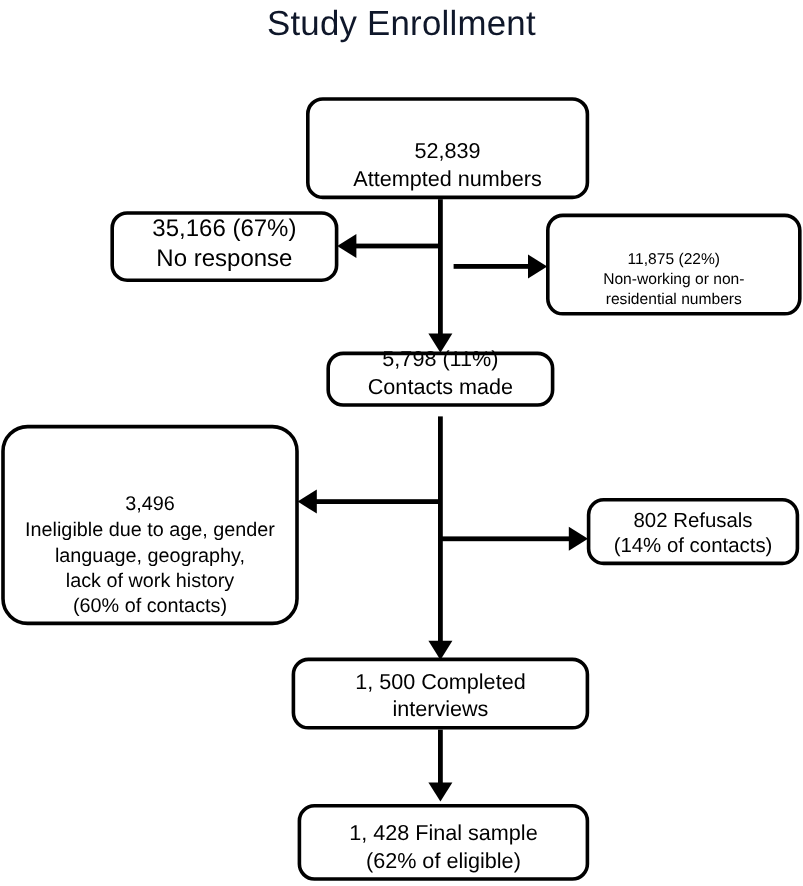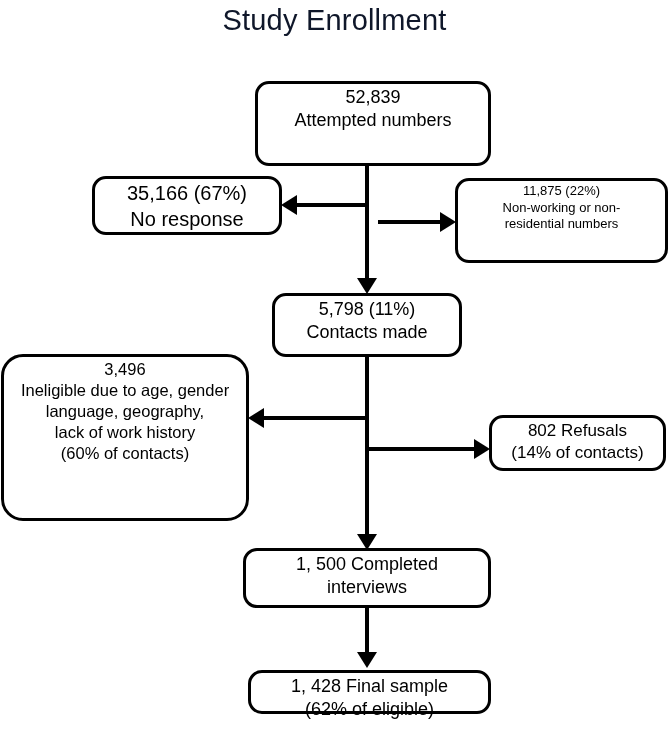--- a/index.html
+++ b/index.html
@@ -36,7 +36,7 @@
     border-radius: 14px;
     background: #ffffff;
     display: flex;
-    align-items: flex-start;
+    align-items: flex-end;
     justify-content: center;
     text-align: center;
     line-height: 1.28;

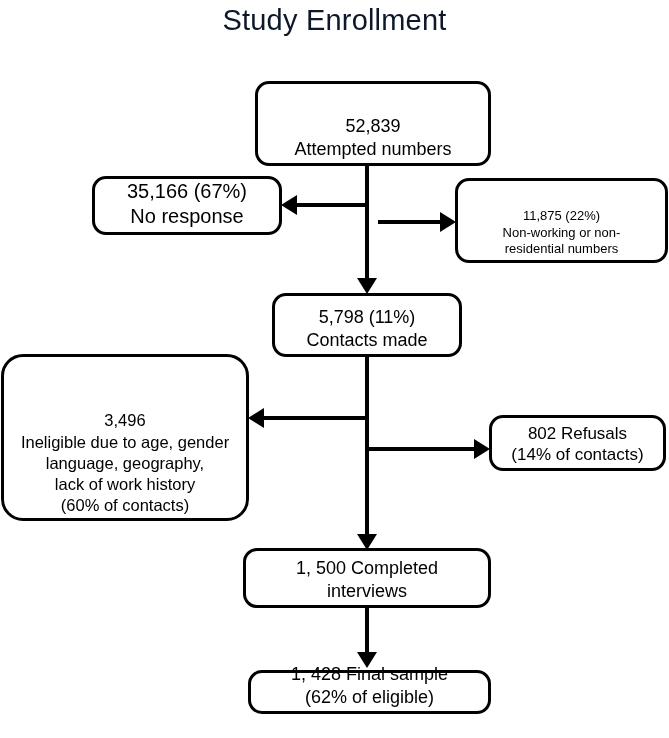--- a/index.html
+++ b/index.html
@@ -53,7 +53,7 @@
   #node-attempted   { left: 255px; top: 81px;  width: 236px; height: 85px; font-size: 18px; }
   #node-noresponse  { left: 92px;  top: 176px; width: 190px; height: 59px; font-size: 20px; }
   #node-nonworking  { left: 455px; top: 178px; width: 213px; height: 85px; font-size: 13px; }
-  #node-contacts    { left: 272px; top: 293px; width: 190px; height: 64px; font-size: 18px; }
+  #node-contacts    { left: 272px; top: 293px; width: 190px; height: 46px; font-size: 18px; }
   #node-ineligible  { left: 1px;   top: 354px; width: 248px; height: 167px; font-size: 16.5px; border-radius: 22px; }
   #node-refusals    { left: 489px; top: 415px; width: 177px; height: 56px; font-size: 17px; }
   #node-completed   { left: 243px; top: 548px; width: 248px; height: 60px; font-size: 18px; }

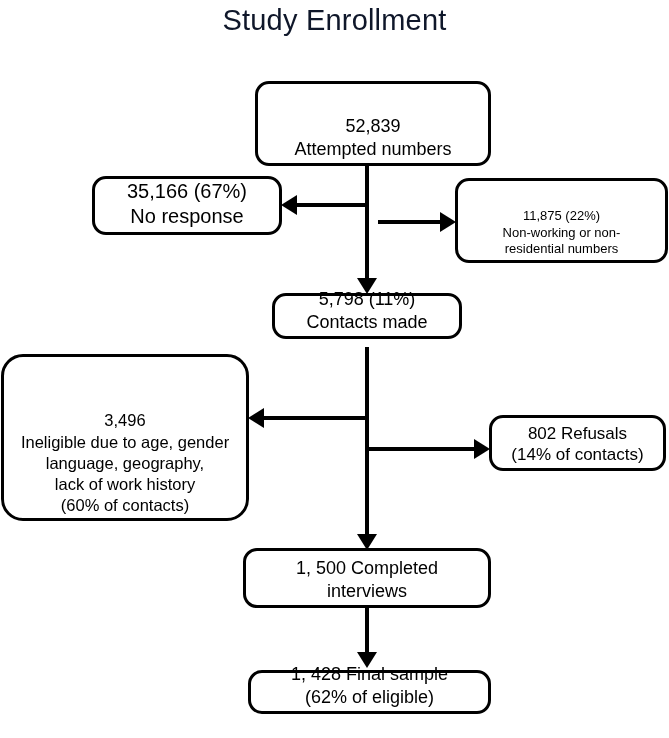--- a/index.html
+++ b/index.html
@@ -57,7 +57,7 @@
   #node-ineligible  { left: 1px;   top: 354px; width: 248px; height: 167px; font-size: 16.5px; border-radius: 22px; }
   #node-refusals    { left: 489px; top: 415px; width: 177px; height: 56px; font-size: 17px; }
   #node-completed   { left: 243px; top: 548px; width: 248px; height: 60px; font-size: 18px; }
-  #node-final       { left: 248px; top: 670px; width: 243px; height: 44px; font-size: 18px; }
+  #node-final       { left: 248px; top: 670px; width: 243px; height: 64px; font-size: 18px; }
 
   
   .vline {

